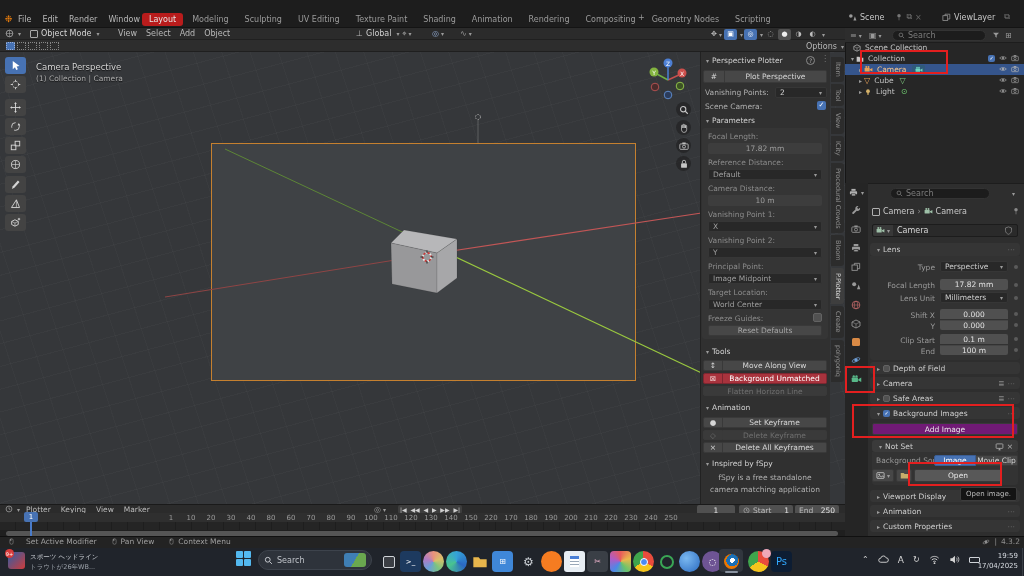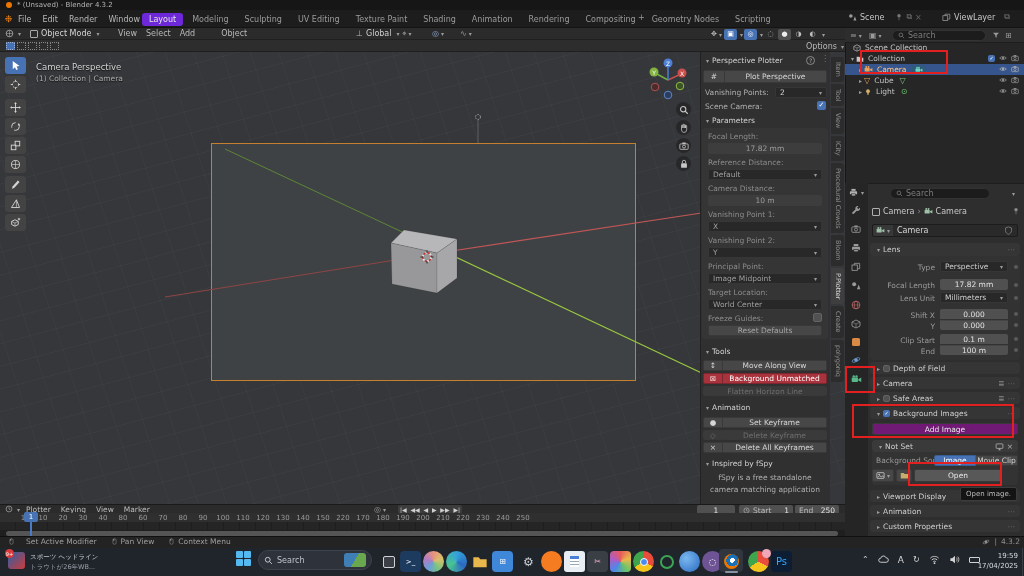--- a/index.html
+++ b/index.html
@@ -187,10 +187,6 @@
 
 <div id="screen">
 
-  <div class="abs flex" style="left:0;top:0;width:1024px;height:10px;background:#161616">
-    <span class="abs" style="left:6px;top:2px;width:6px;height:6px;border-radius:50%;background:#ea7600"></span>
-    <span class="abs" style="left:17px;top:1px;font-size:7px;color:#b5b5b5">* (Unsaved) - Blender 4.3.2</span>
-  </div>
 
   <div class="abs" style="left:0;top:10px;width:1024px;height:18px;background:#1d1d1d;border-bottom:1px solid #141414"></div>
   <span class="abs" style="left:5px;top:14px;font-size:9px;color:#e87d0d">❉</span>

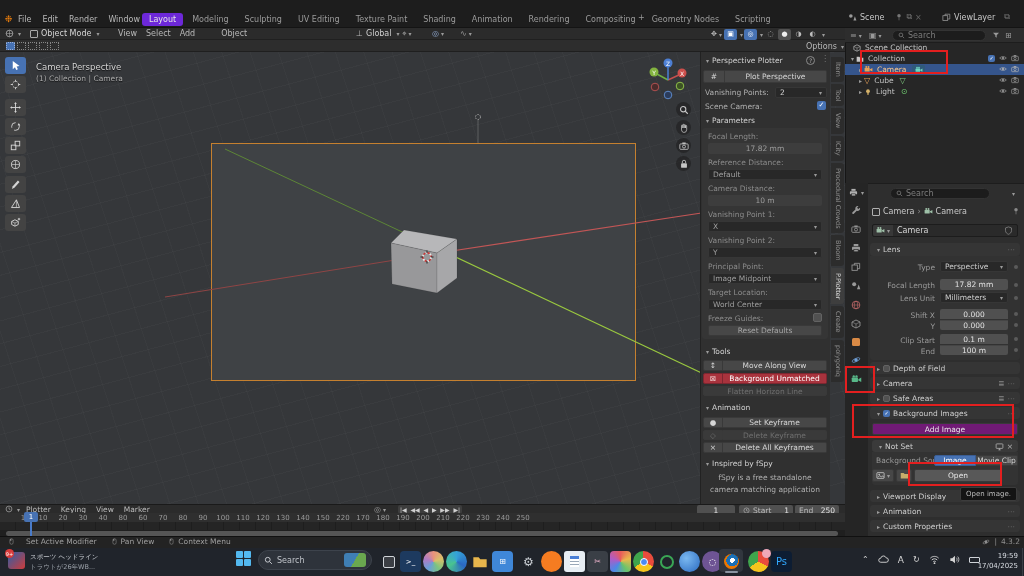--- a/index.html
+++ b/index.html
@@ -12,7 +12,7 @@
 .dim{color:#8f8f8f}
 .chev{font-size:6px;color:#9a9a9a;margin-left:2px}
 .wtab{padding:2px 7px;border-radius:3px;color:#9b9b9b;white-space:nowrap}
-.wtab.active{background:#6d28d9;color:#e4e4e4}
+.wtab.active{background:#b91c1c;color:#e4e4e4}
 .menu-item{color:#b8b8b8;margin-right:11px;white-space:nowrap}
 .stab{writing-mode:vertical-rl;background:#2c2c2c;color:#8f8f8f;border-radius:0 3px 3px 0;padding:5px 2px;margin:1px 0;font-size:6.5px;width:13px;text-align:center;white-space:nowrap}
 .stab.active{background:#3e3e3e;color:#dedede}

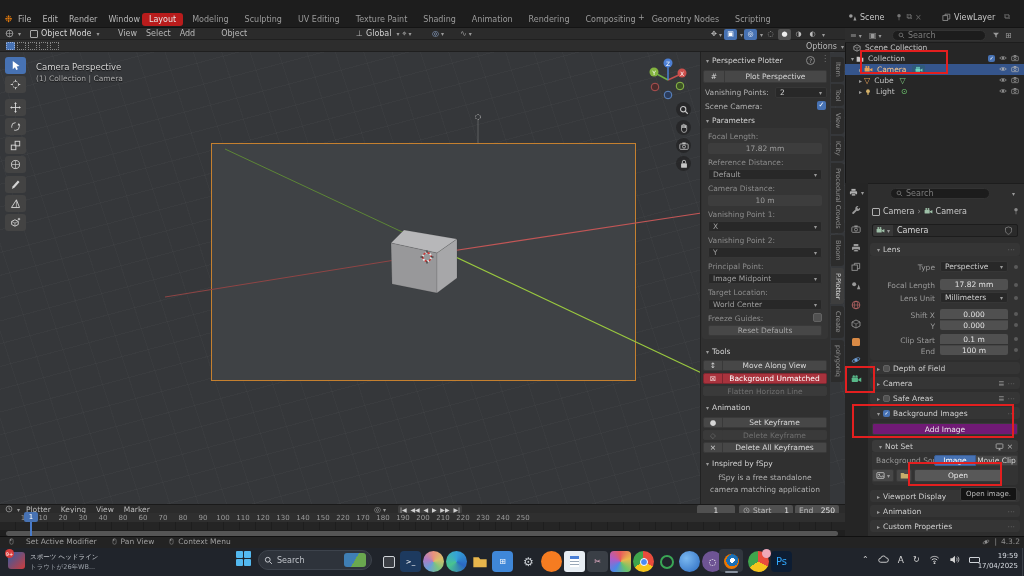--- a/index.html
+++ b/index.html
@@ -248,7 +248,7 @@
 
   <span class="menu-item" style="margin-right:9px">View</span>
       <span class="menu-item" style="margin-right:9px">Select</span>
-      <span class="menu-item" style="margin-right:26px">Add</span>
+      <span class="menu-item" style="margin-right:9px">Add</span>
       <span class="menu-item" style="margin-right:9px">Object</span>
     </div>
   <div class="abs flex" style="left:356px;top:29px;gap:3px">

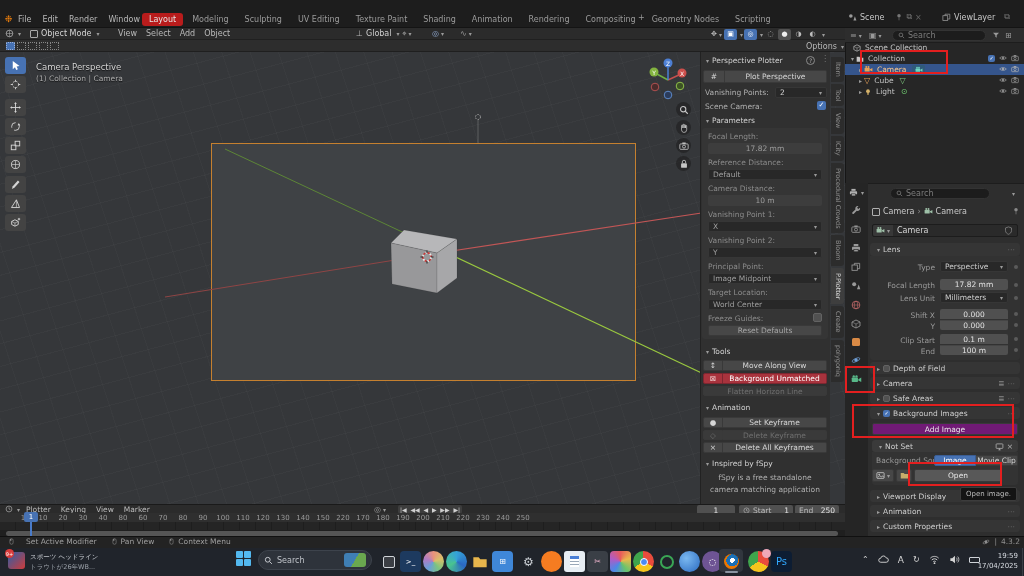--- a/index.html
+++ b/index.html
@@ -830,7 +830,7 @@
     <span>250</span>
   </div>
   <div class="abs" style="left:0;top:513px;width:845px;height:9px;background:#2f2f2f"></div>
-  <div class="abs flex" style="left:13px;top:513px;width:800px;height:9px;justify-content:flex-start">
+  <div class="abs flex" style="left:21px;top:513px;width:800px;height:9px;justify-content:center">
 
   <span class="tick">1</span>
       <span class="tick">10</span>

